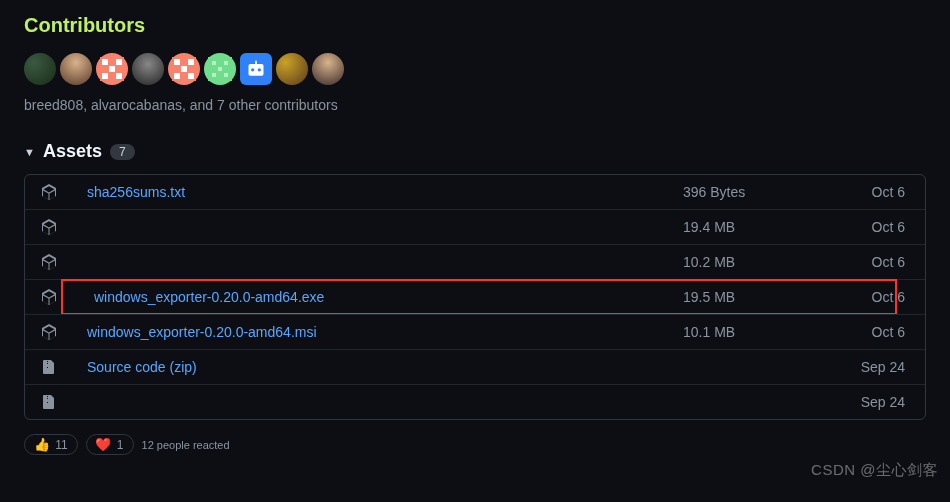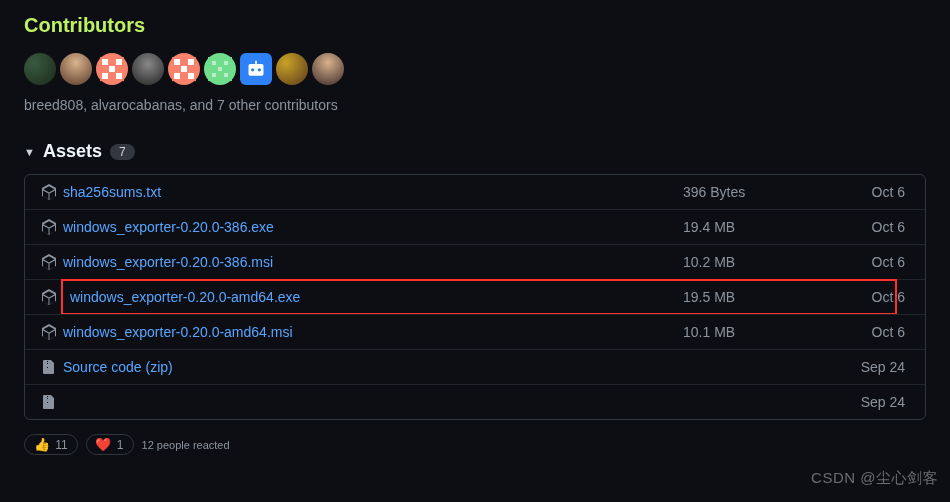--- a/index.html
+++ b/index.html
@@ -121,6 +121,7 @@
     color: #58a6ff;
     text-decoration: none;
     font-weight: 500;
+    margin-left: 24px;
   }
   .asset-row .sourcecode {
     font-weight: 600;

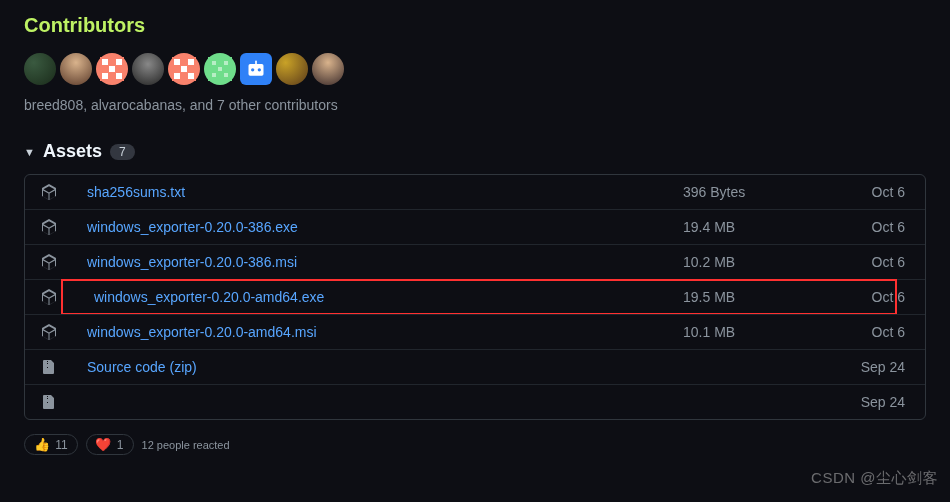--- a/index.html
+++ b/index.html
@@ -240,7 +240,6 @@
             <path d="M8 0l7 4v8l-7 4-7-4V4l7-4zM2.5 5.3L8 8.4l5.5-3.1L8 2.2 2.5 5.3zM2 6.5v6l5.5 3.1V9.6L2 6.5zm6.5 9.1L14 12.5v-6L8.5 9.6v6z"></path>
           </svg>
         </span>
-        <a class="filename" href="#"><span>windows_exporter-0.20.0-386.exe</span></a>
         <span class="asset-size">19.4 MB</span>
         <span class="asset-date">Oct 6</span>
       </div>

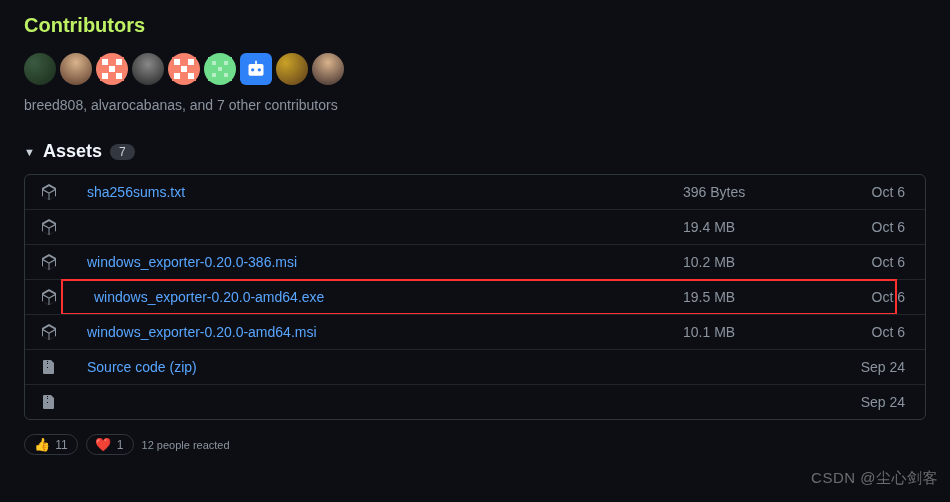--- a/index.html
+++ b/index.html
@@ -249,7 +249,6 @@
             <path d="M8 0l7 4v8l-7 4-7-4V4l7-4zM2.5 5.3L8 8.4l5.5-3.1L8 2.2 2.5 5.3zM2 6.5v6l5.5 3.1V9.6L2 6.5zm6.5 9.1L14 12.5v-6L8.5 9.6v6z"></path>
           </svg>
         </span>
-        <a class="filename" href="#"><span>windows_exporter-0.20.0-386.msi</span></a>
         <span class="asset-size">10.2 MB</span>
         <span class="asset-date">Oct 6</span>
       </div>

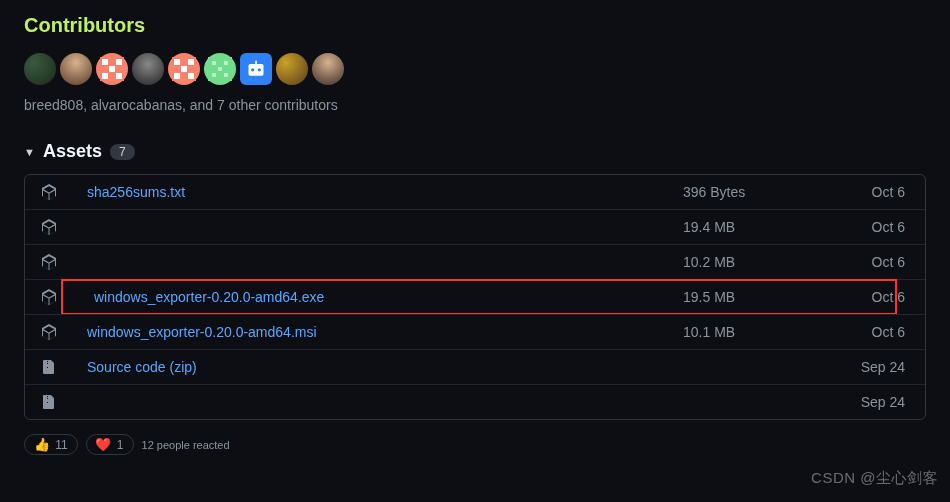--- a/index.html
+++ b/index.html
@@ -177,7 +177,7 @@
   .watermark {
     position: absolute;
     right: 12px;
-    bottom: 14px;
+    bottom: 22px;
     color: rgba(200,200,200,0.5);
     font-size: 15px;
     letter-spacing: 0.5px;

